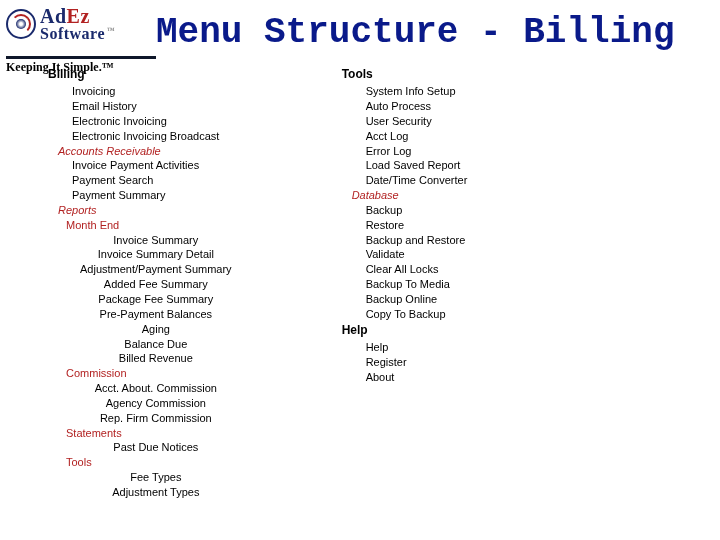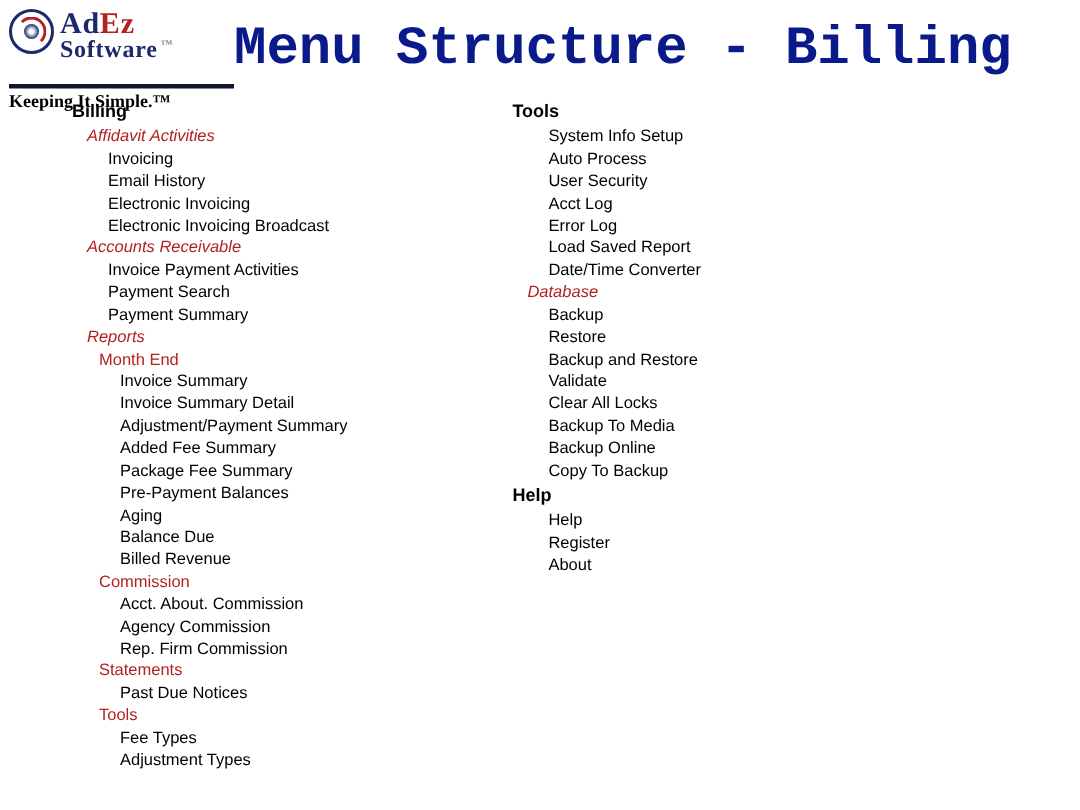--- a/index.html
+++ b/index.html
@@ -23,7 +23,7 @@
   }
   .logo-top {
     display: flex;
-    align-items: flex-start;
+    align-items: center;
     gap: 4px;
   }
   .logo-text {

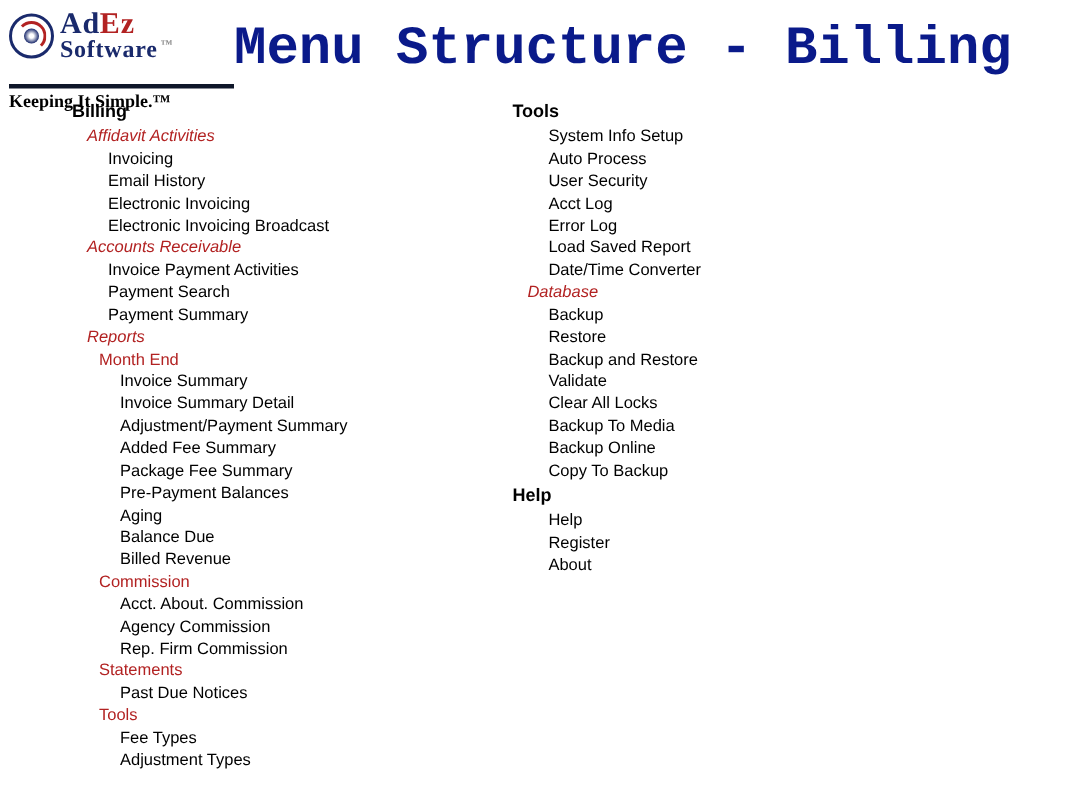--- a/index.html
+++ b/index.html
@@ -140,7 +140,6 @@
   <div class="col">
     <div class="section-title">Billing</div>
 
-    <div class="group">Affidavit Activities</div>
     <div class="item1">Invoicing</div>
     <div class="item1">Email History</div>
     <div class="item1">Electronic Invoicing</div>

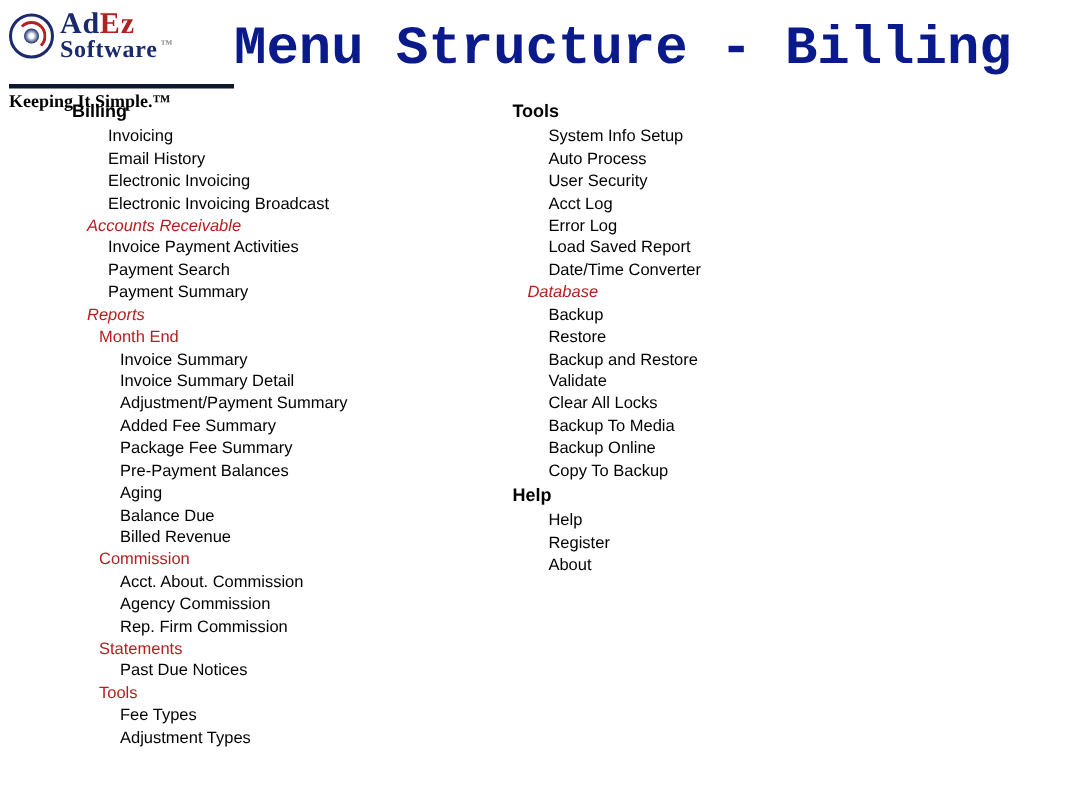--- a/index.html
+++ b/index.html
@@ -88,7 +88,7 @@
     margin-left: 18px;
   }
   .item1 { margin-left: 24px; }
-  .item2 { margin-left: 32px; }
+  .item2 { margin-left: 32px; text-align: center; }
   .swirl {
     width: 30px; height: 30px;
     border: 2px solid #1a2a6c;

